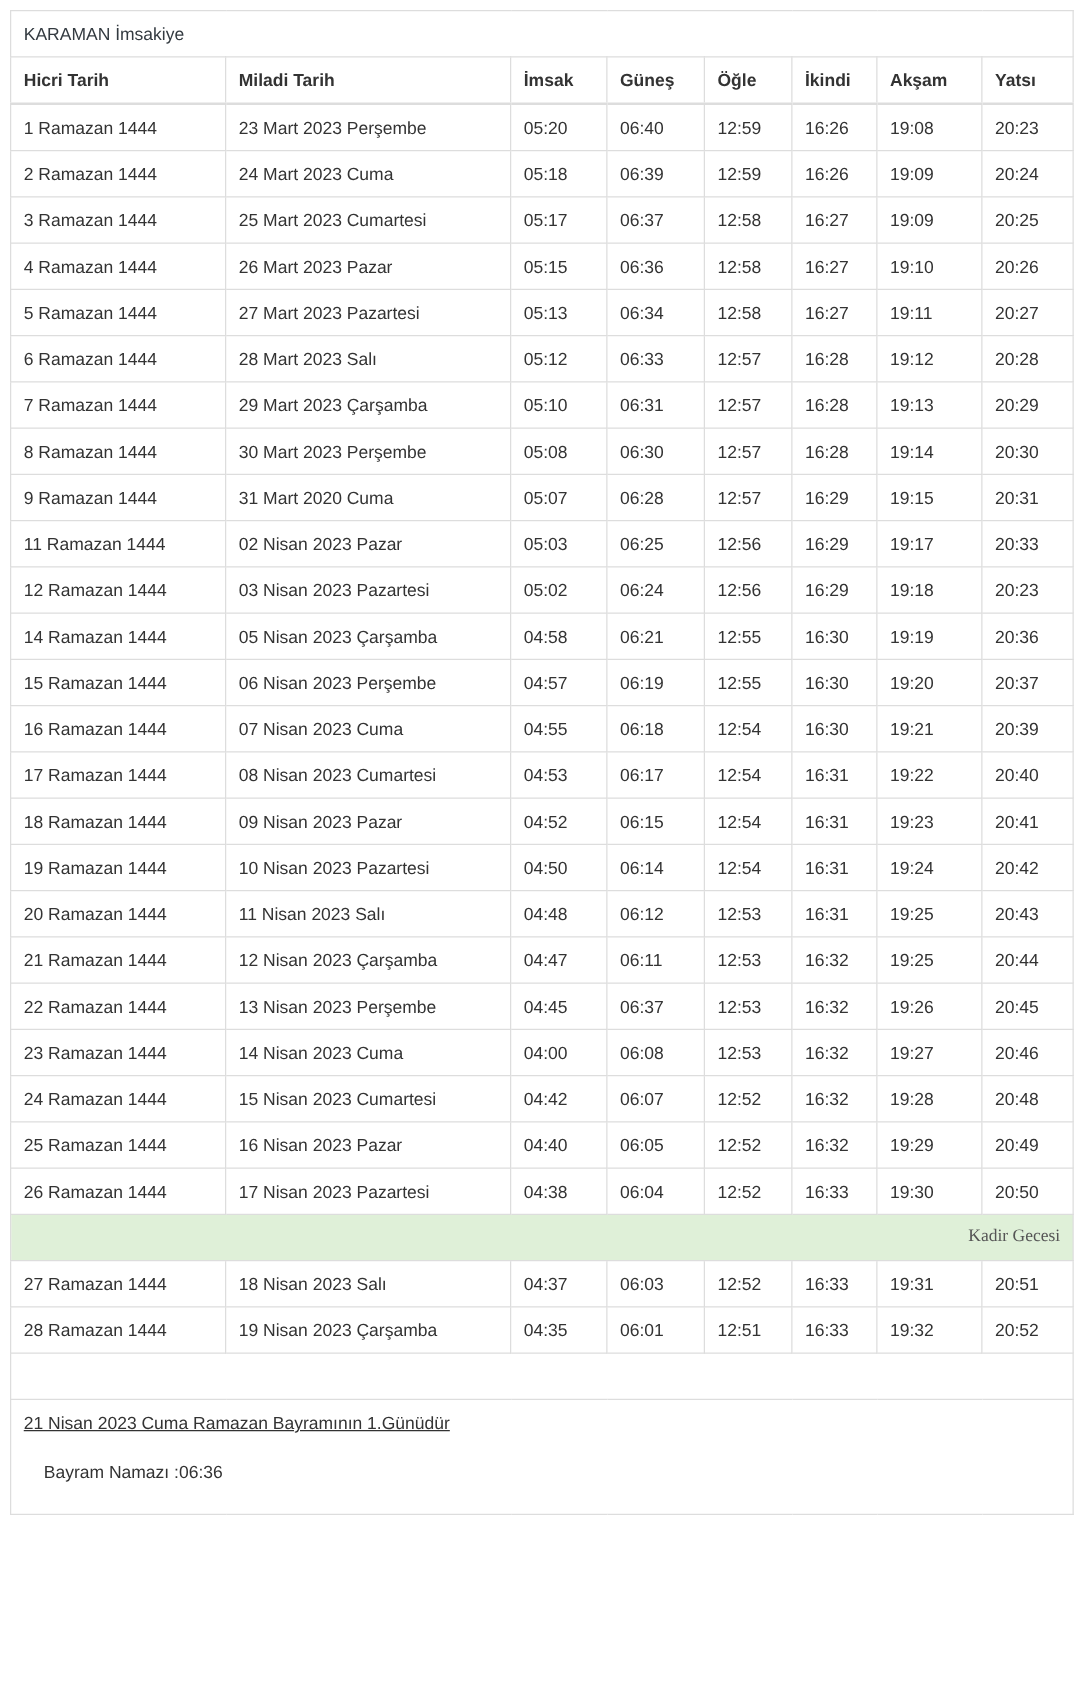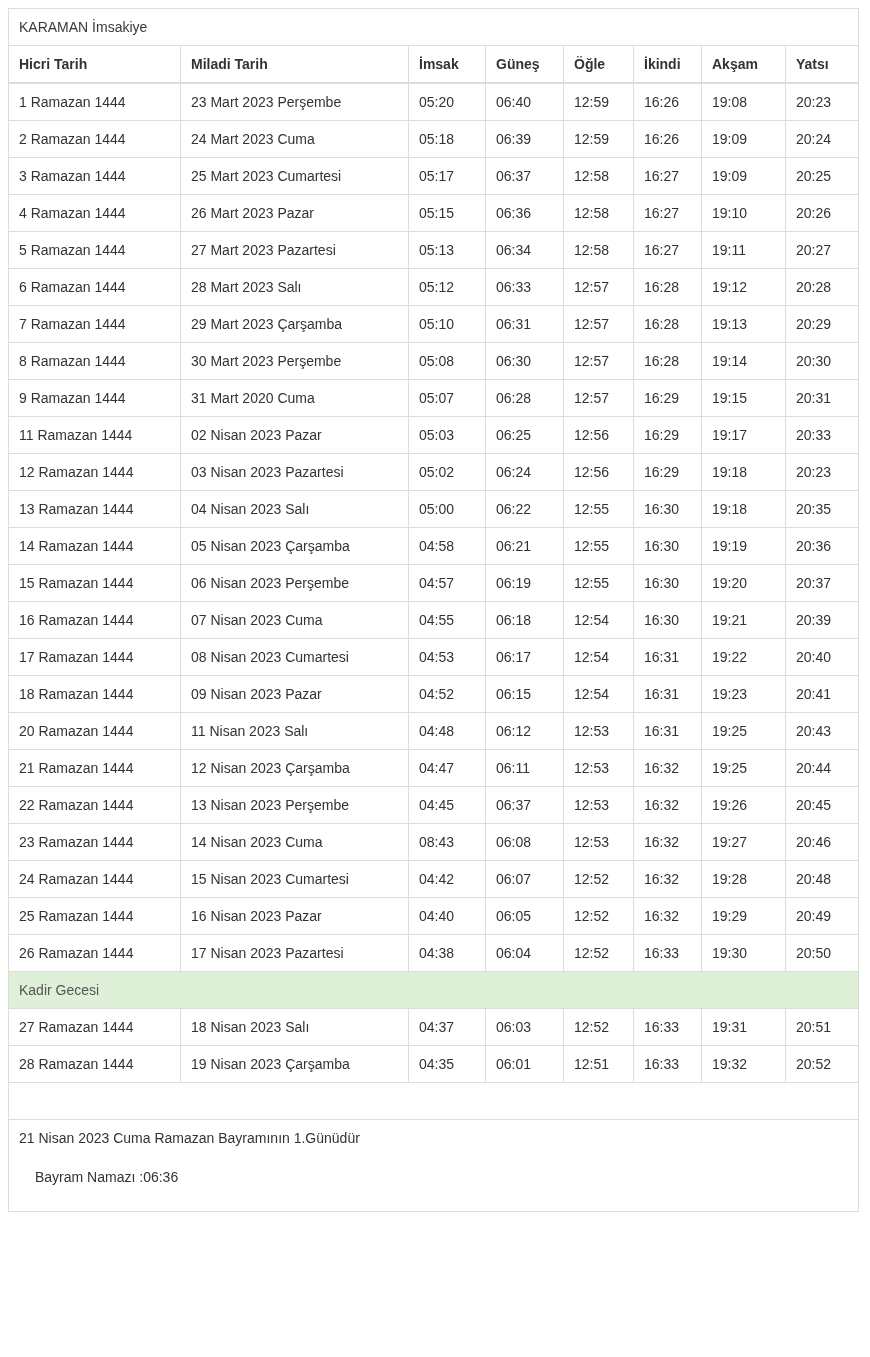--- a/index.html
+++ b/index.html
@@ -201,16 +201,6 @@
         <td>20:23</td>
       </tr>
       <tr>
-        <td>13 Ramazan 1444</td>
-        <td>04 Nisan 2023 Salı</td>
-        <td>05:00</td>
-        <td>06:22</td>
-        <td>12:55</td>
-        <td>16:30</td>
-        <td>19:18</td>
-        <td>20:35</td>
-      </tr>
-      <tr>
         <td>14 Ramazan 1444</td>
         <td>05 Nisan 2023 Çarşamba</td>
         <td>04:58</td>

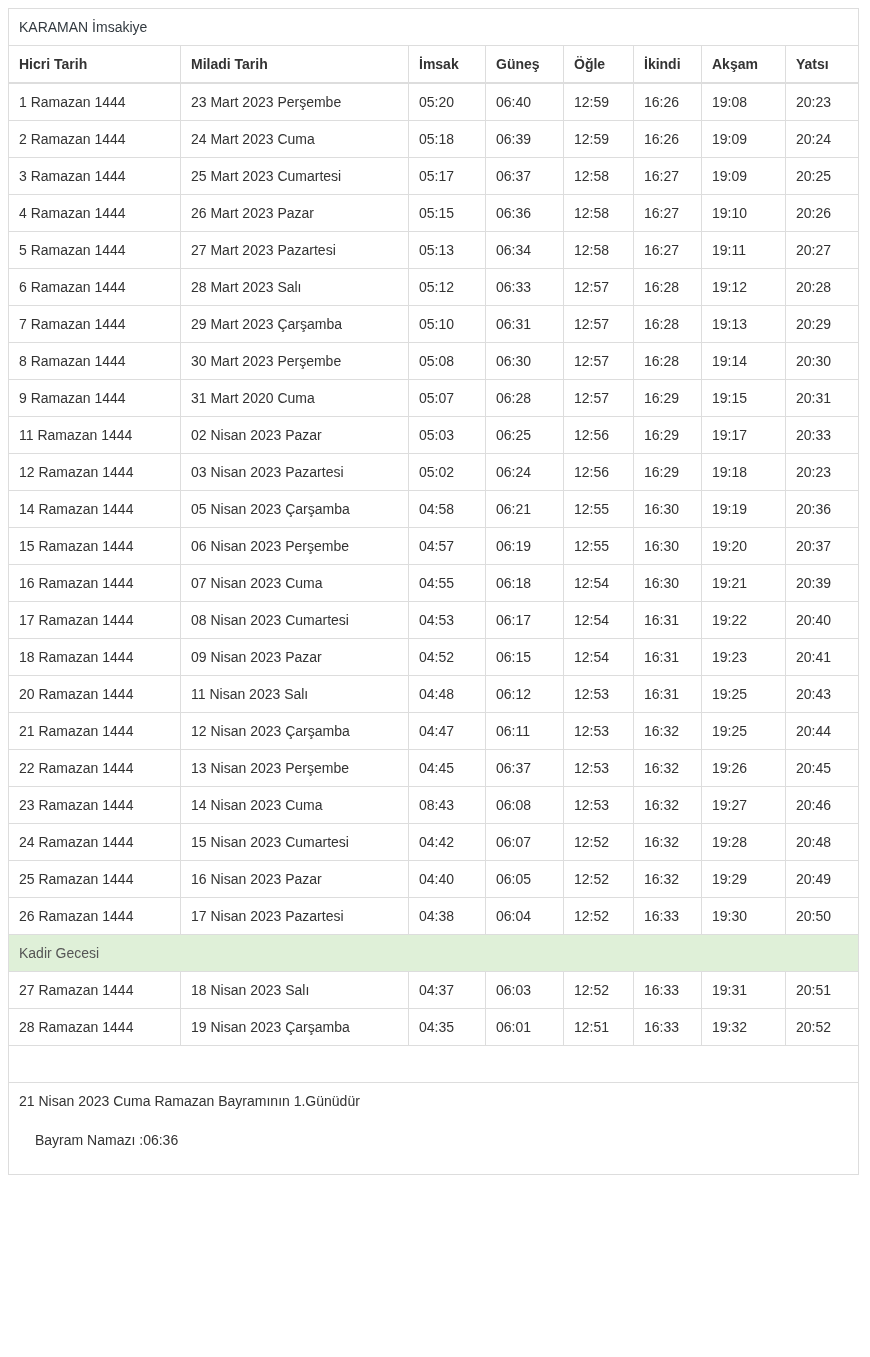--- a/index.html
+++ b/index.html
@@ -251,6 +251,16 @@
         <td>20:41</td>
       </tr>
       <tr>
+        <td>19 Ramazan 1444</td>
+        <td>10 Nisan 2023 Pazartesi</td>
+        <td>04:50</td>
+        <td>06:14</td>
+        <td>12:54</td>
+        <td>16:31</td>
+        <td>19:24</td>
+        <td>20:42</td>
+      </tr>
+      <tr>
         <td>20 Ramazan 1444</td>
         <td>11 Nisan 2023 Salı</td>
         <td>04:48</td>

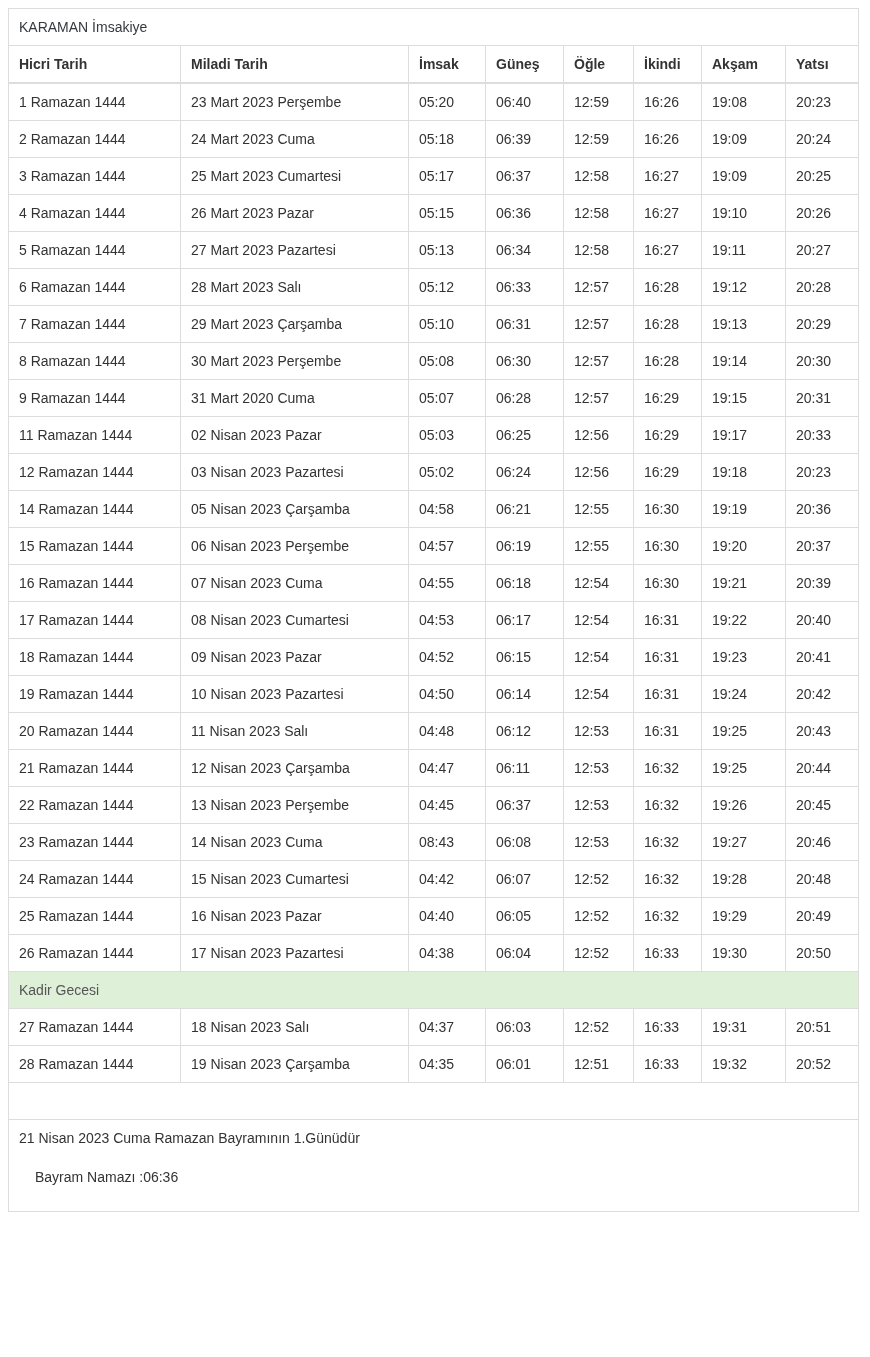--- a/index.html
+++ b/index.html
@@ -293,7 +293,7 @@
       <tr>
         <td>23 Ramazan 1444</td>
         <td>14 Nisan 2023 Cuma</td>
-        <td>08:43</td>
+        <td>04:00</td>
         <td>06:08</td>
         <td>12:53</td>
         <td>16:32</td>

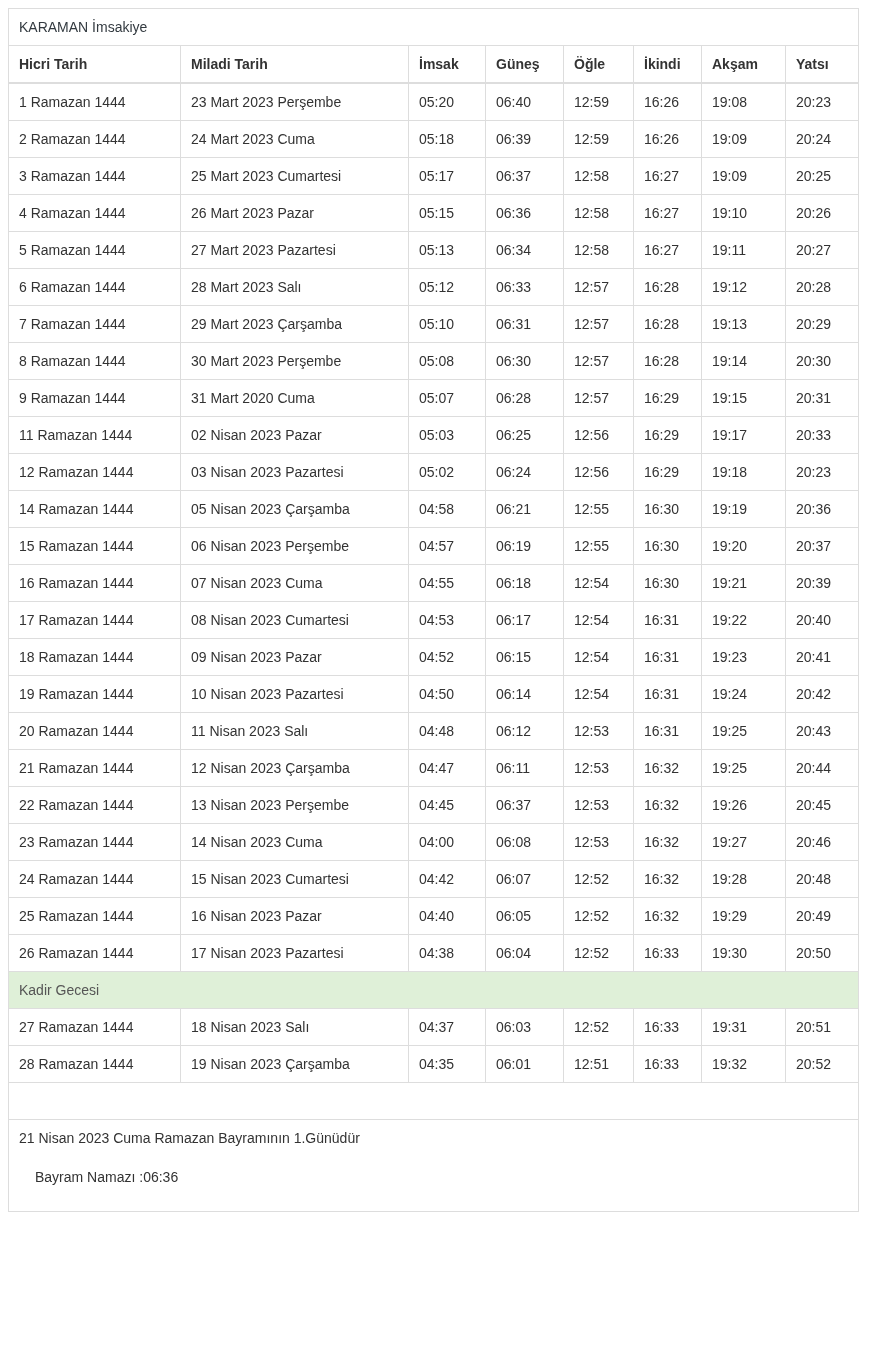--- a/index.html
+++ b/index.html
@@ -49,7 +49,8 @@
   tr.kadir-row td{
     background:var(--kadir-bg);
     color:var(--kadir-text);
-    text-align:left;
+    text-align:right;
+    font-family:Liberation Serif, serif;
   }
   td.spacer-cell{height:20px;}
   td.footer-cell{

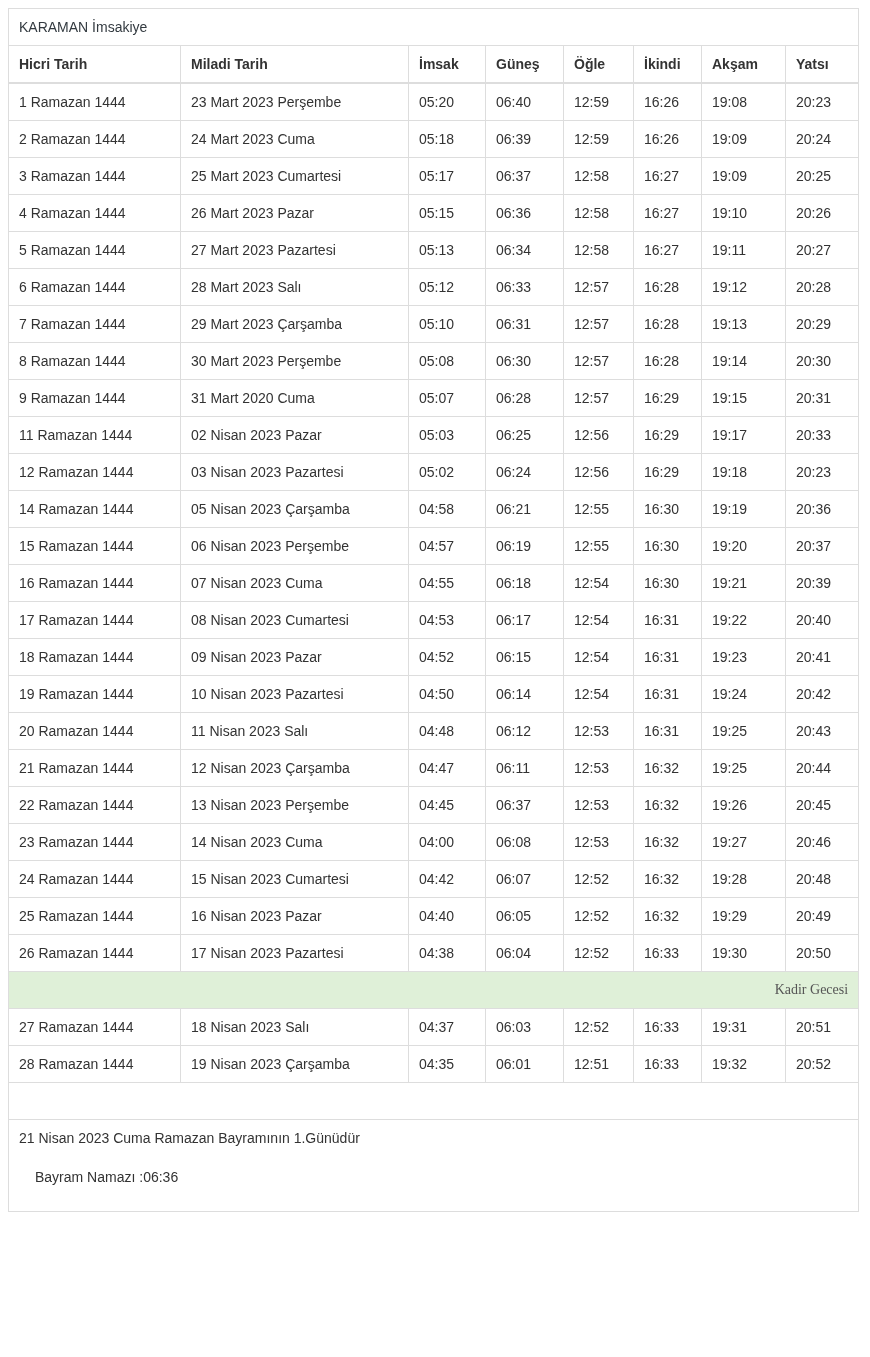--- a/index.html
+++ b/index.html
@@ -59,7 +59,7 @@
     padding:10px;
   }
   td.footer-cell p{margin:16px;}
-  td.footer-cell p.first{margin:0 0 19px 0;}
+  td.footer-cell p.first{margin:0 0 19px 0;text-decoration:underline;}
 </style>
 </head>
 <body>

